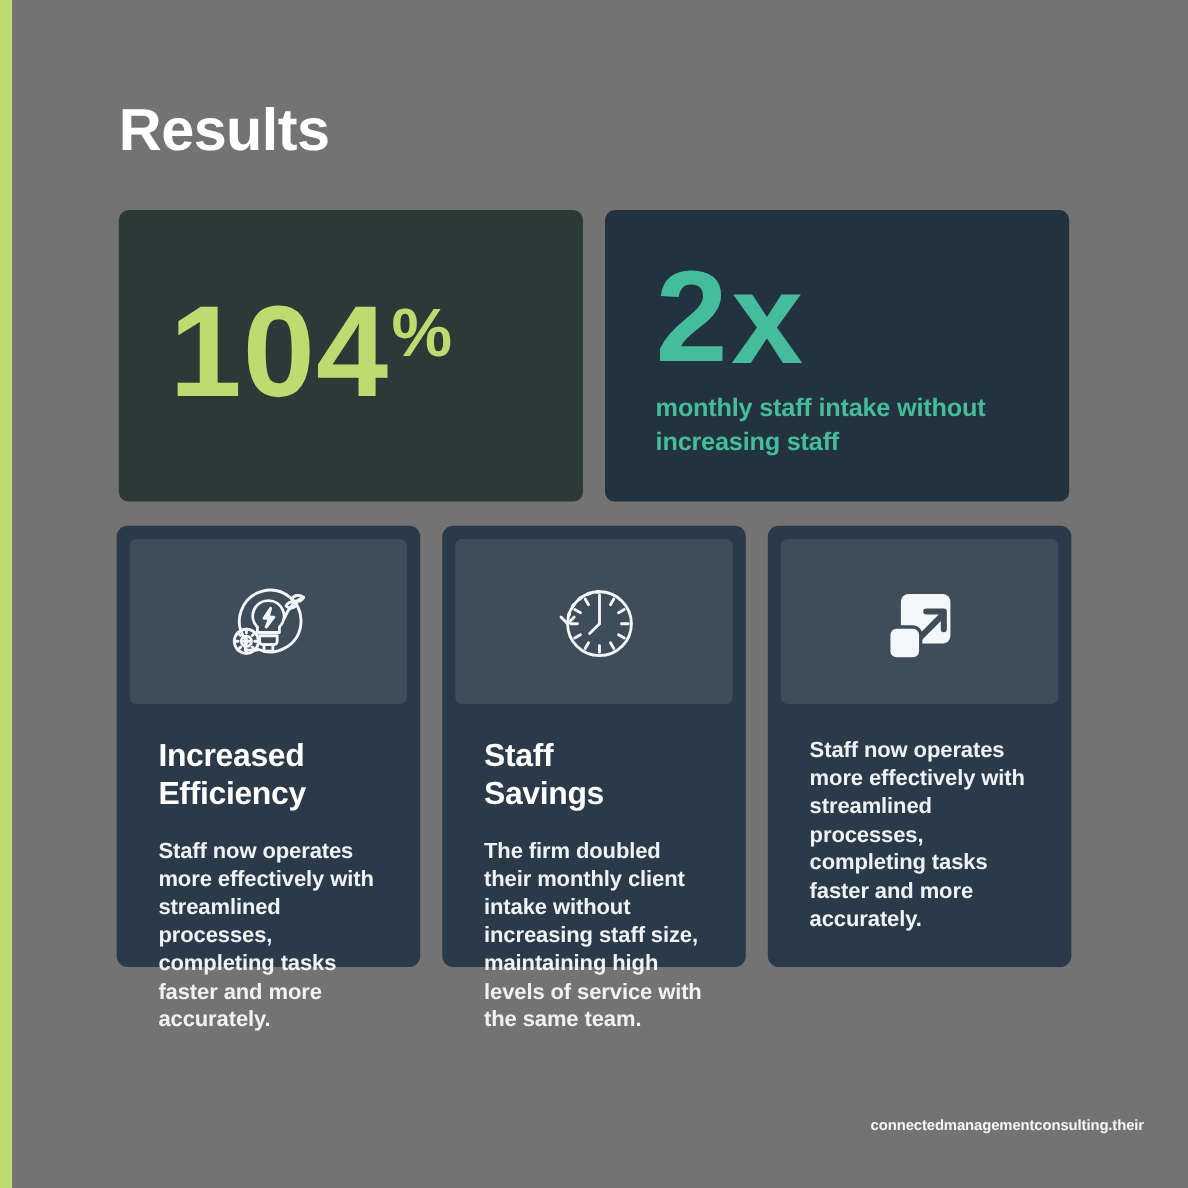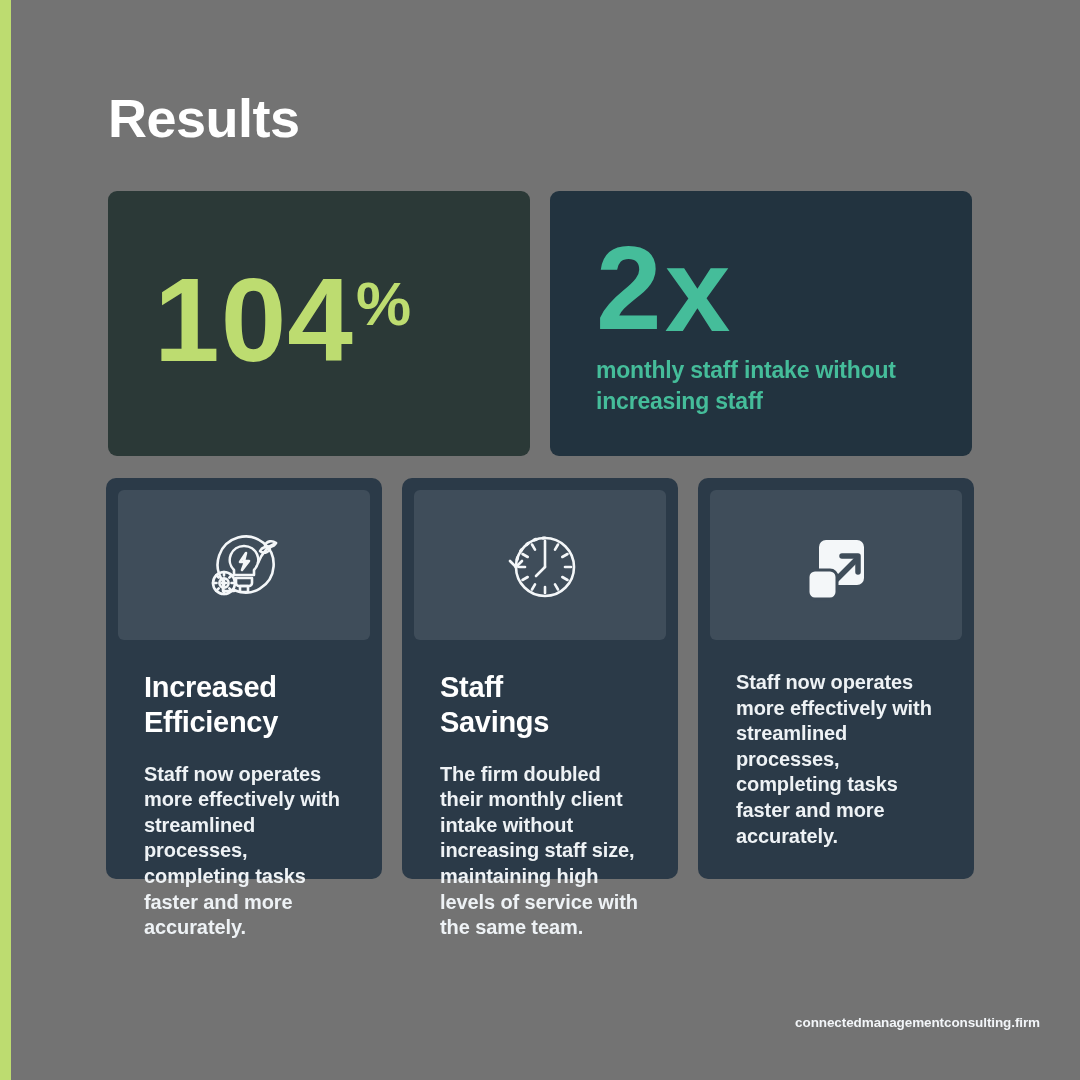--- a/index.html
+++ b/index.html
@@ -218,7 +218,7 @@
 
   </div>
 
-  <div class="footer-url">connectedmanagementconsulting.firm</div>
+  <div class="footer-url">connectedmanagementconsulting.their</div>
 
 </div>
 

